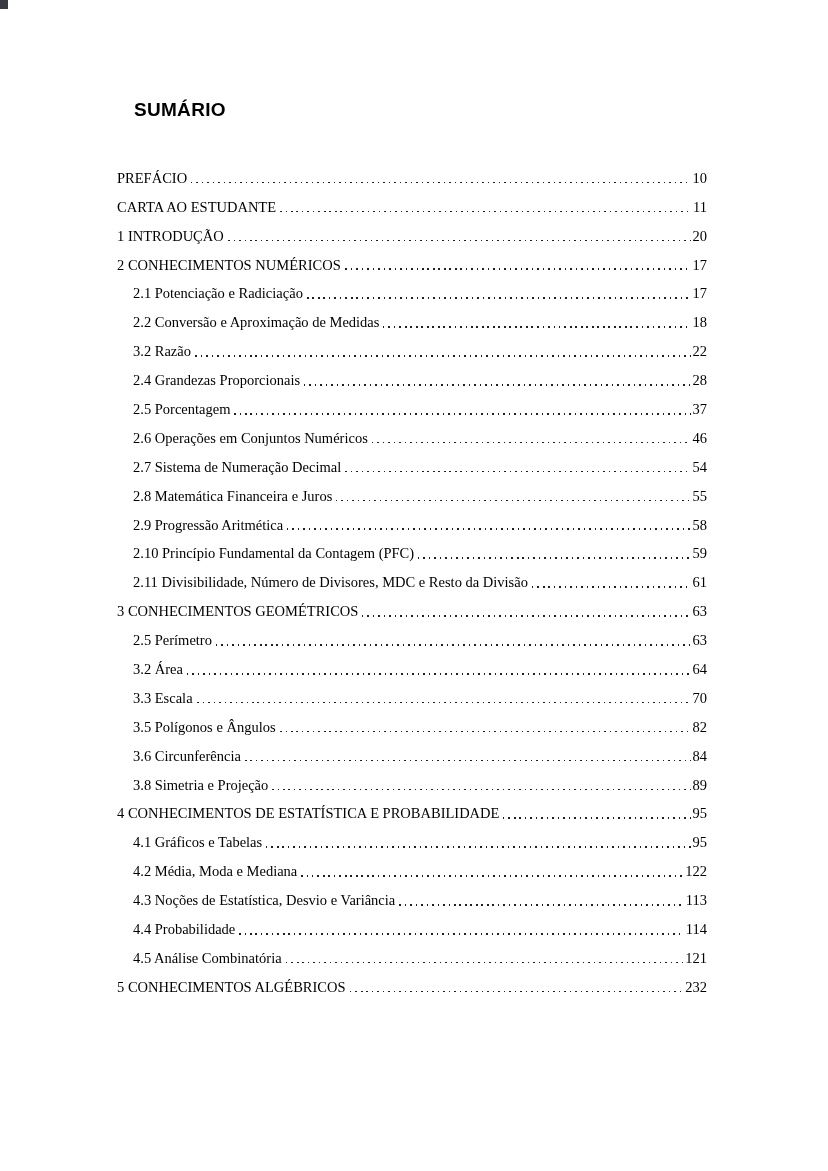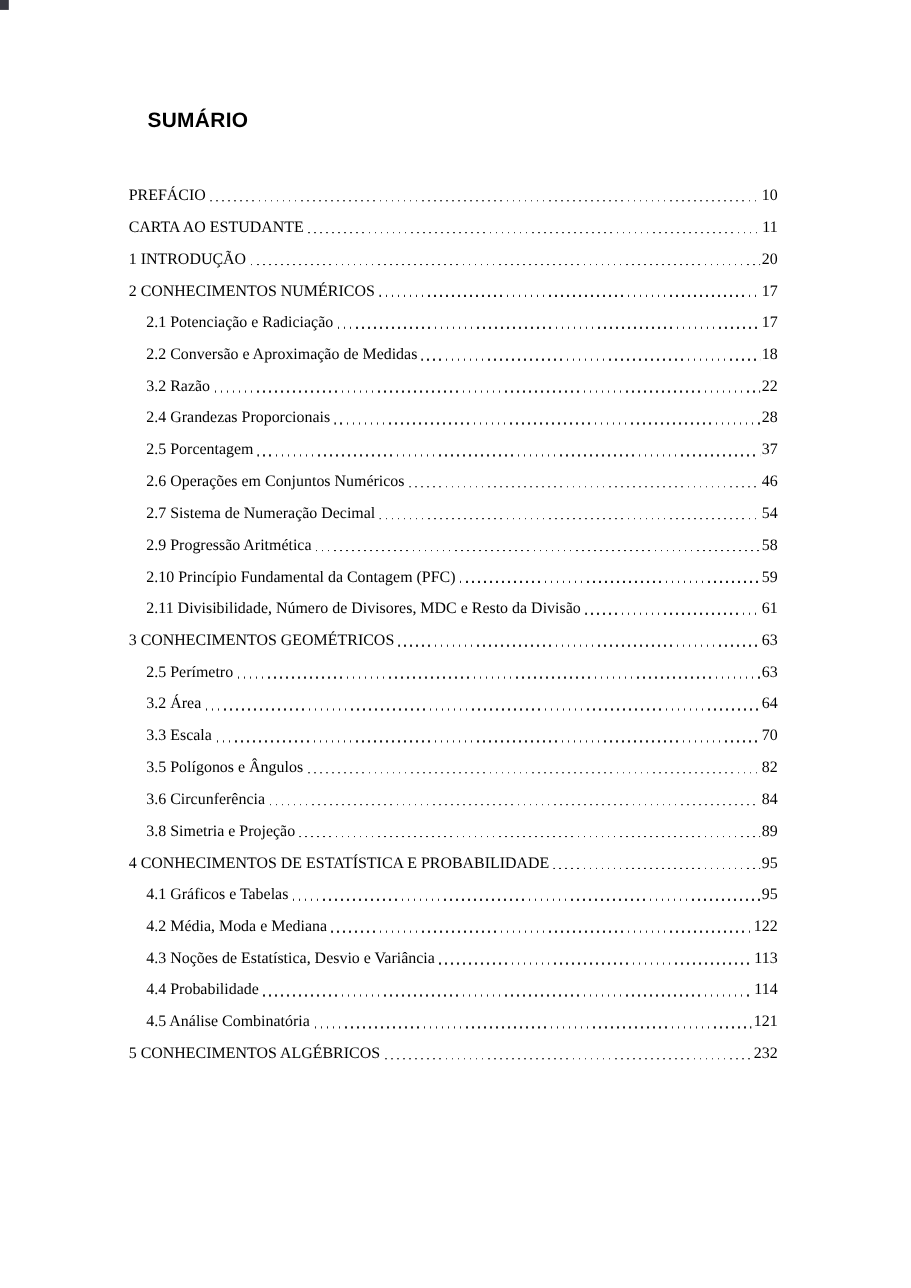--- a/index.html
+++ b/index.html
@@ -131,6 +131,11 @@
     <span class="toc-page">54</span>
   </div>
 
+  <div class="toc-row level-1">
+    <span class="toc-label">2.8 Matemática Financeira e Juros</span>
+    <span class="toc-dots"></span>
+    <span class="toc-page">55</span>
+  </div>
 
   <div class="toc-row level-1">
     <span class="toc-label">2.9 Progressão Aritmética</span>

